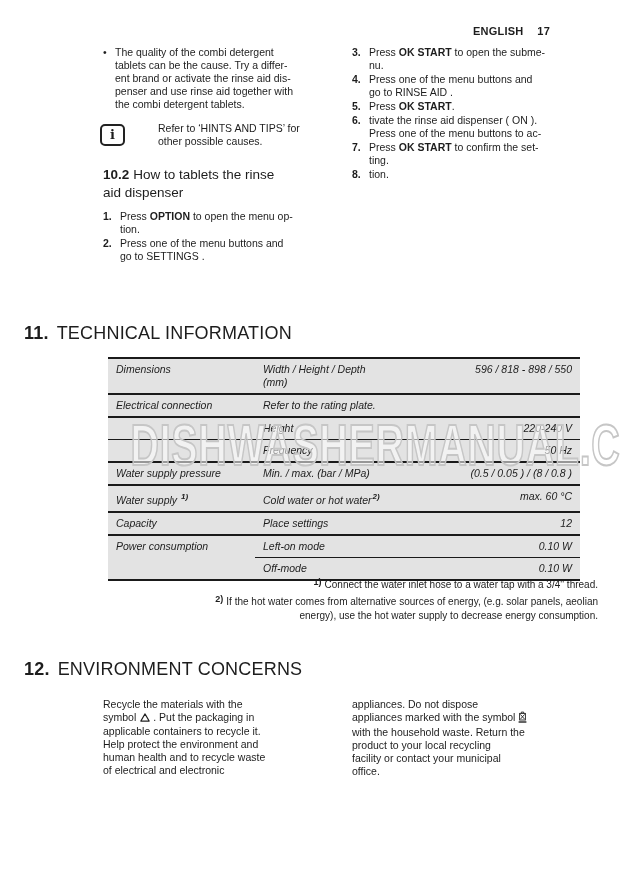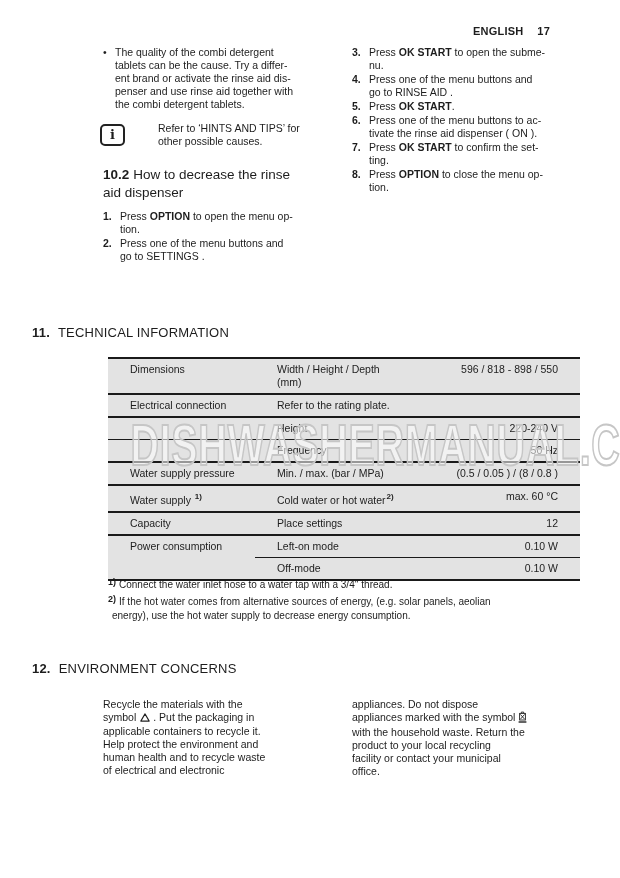--- a/index.html
+++ b/index.html
@@ -142,8 +142,8 @@
       <div class="step">
         <span class="num">6.</span>
         <div>
+          <div class="line">tivate the rinse aid dispenser ( ON ).</div>
           <div class="line">Press one of the menu buttons to ac-</div>
-          <div class="line">tivate the rinse aid dispenser ( ON ).</div>
         </div>
       </div>
       <div class="step">

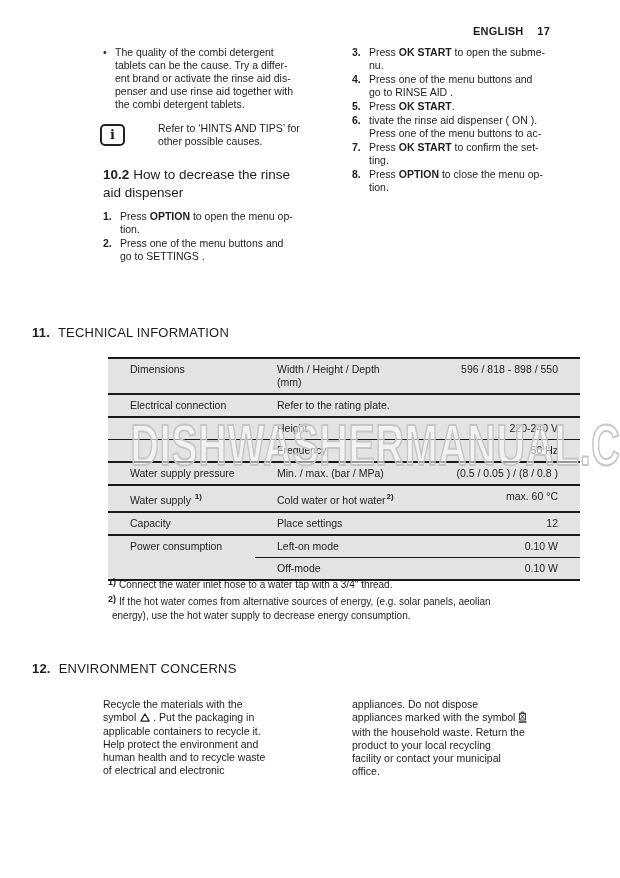--- a/index.html
+++ b/index.html
@@ -95,7 +95,7 @@
     </div>
 
     <div class="h102">
-      <div><span class="hnum">10.2</span><span>How to decrease the rinse</span></div>
+      <div><span class="hnum">10.2</span><span>How to tablets the rinse</span></div>
       <div>aid dispenser</div>
     </div>
 

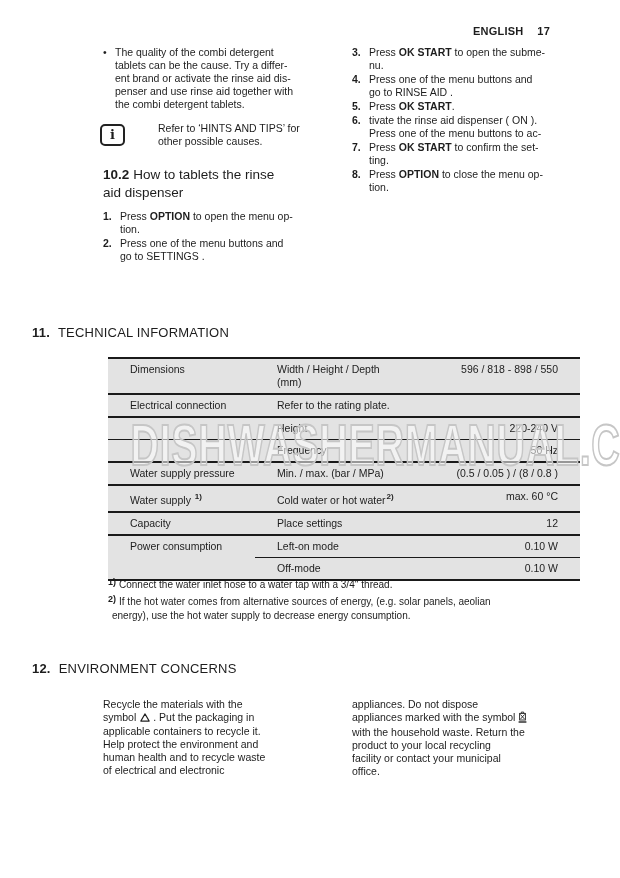--- a/index.html
+++ b/index.html
@@ -156,7 +156,6 @@
       <div class="step">
         <span class="num">8.</span>
         <div>
-          <div class="line"><span>Press </span><span class="b">OPTION</span><span> to close the menu op-</span></div>
           <div class="line">tion.</div>
         </div>
       </div>

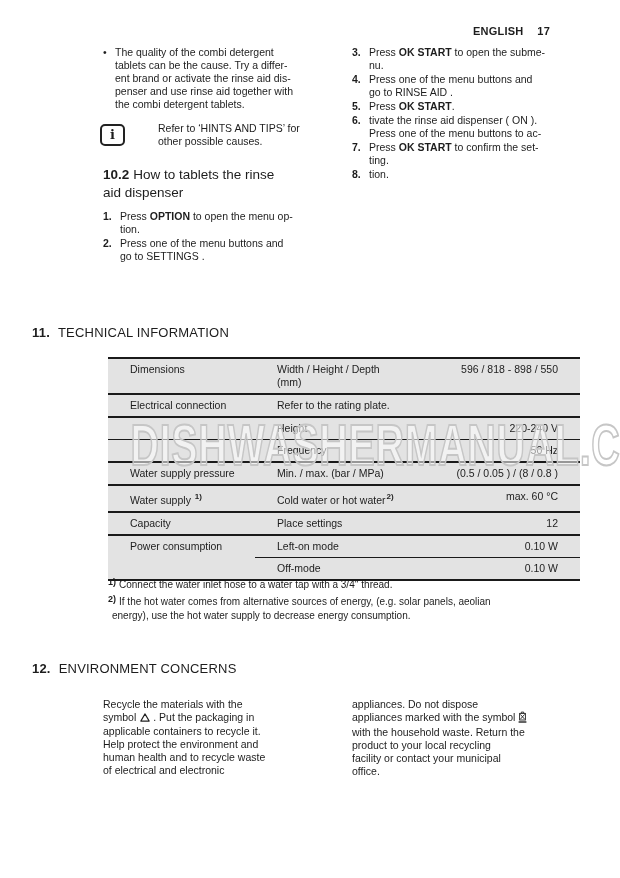--- a/index.html
+++ b/index.html
@@ -33,7 +33,7 @@
   .step .num{flex:none;width:17px;font-size:10.5px;line-height:13px;font-weight:bold;}
 
   
-  .sechead{position:absolute;left:32px;font-size:13px;line-height:22px;white-space:nowrap;letter-spacing:.2px;}
+  .sechead{position:absolute;left:24px;font-size:18px;line-height:22px;white-space:nowrap;letter-spacing:.2px;}
   .sechead .snum{font-weight:bold;margin-right:8px;}
 
   

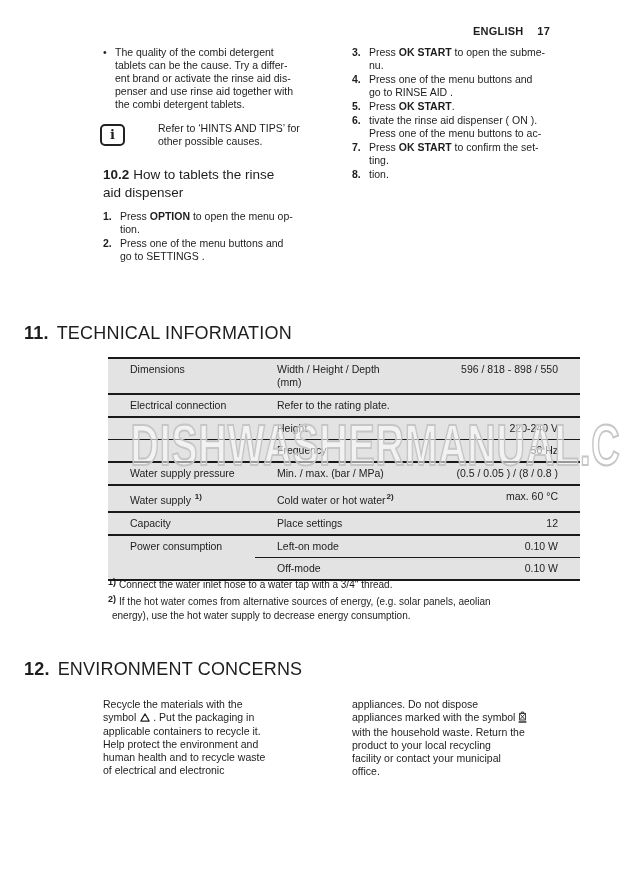--- a/index.html
+++ b/index.html
@@ -39,7 +39,7 @@
   
   .spec{position:absolute;left:108px;top:357px;width:472px;border-collapse:collapse;
         background:#e3e3e3;border-top:2px solid #1a1a1a;table-layout:fixed;}
-  .spec td{font-size:10.5px;line-height:13px;padding:4px 22px;vertical-align:top;white-space:nowrap;}
+  .spec td{font-size:10.5px;line-height:13px;padding:4px 8px;vertical-align:top;white-space:nowrap;font-style:italic;}
   .spec .c3{text-align:right;}
   .bb1{border-bottom:1px solid #1a1a1a;}
   .bb2{border-bottom:2px solid #1a1a1a;}

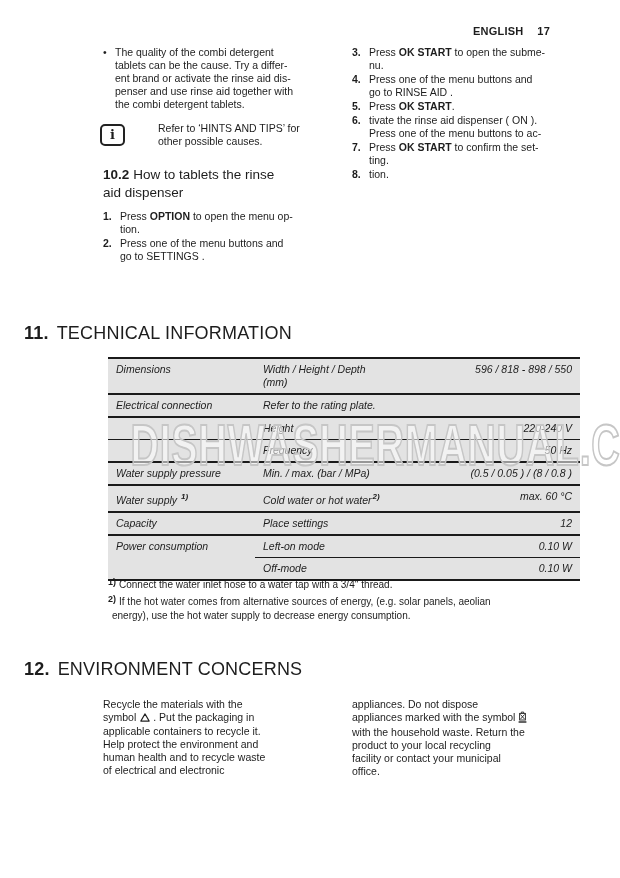--- a/index.html
+++ b/index.html
@@ -47,7 +47,7 @@
 
   
   .footnotes{position:absolute;left:108px;top:575px;width:490px;font-size:10px;line-height:14px;}
-  .fn{white-space:nowrap;}
+  .fn{white-space:nowrap;text-align:right;}
   .fnm{font-weight:bold;font-size:9px;vertical-align:3px;margin-right:3px;}
   .fncont{margin-left:4px;white-space:nowrap;}
 

